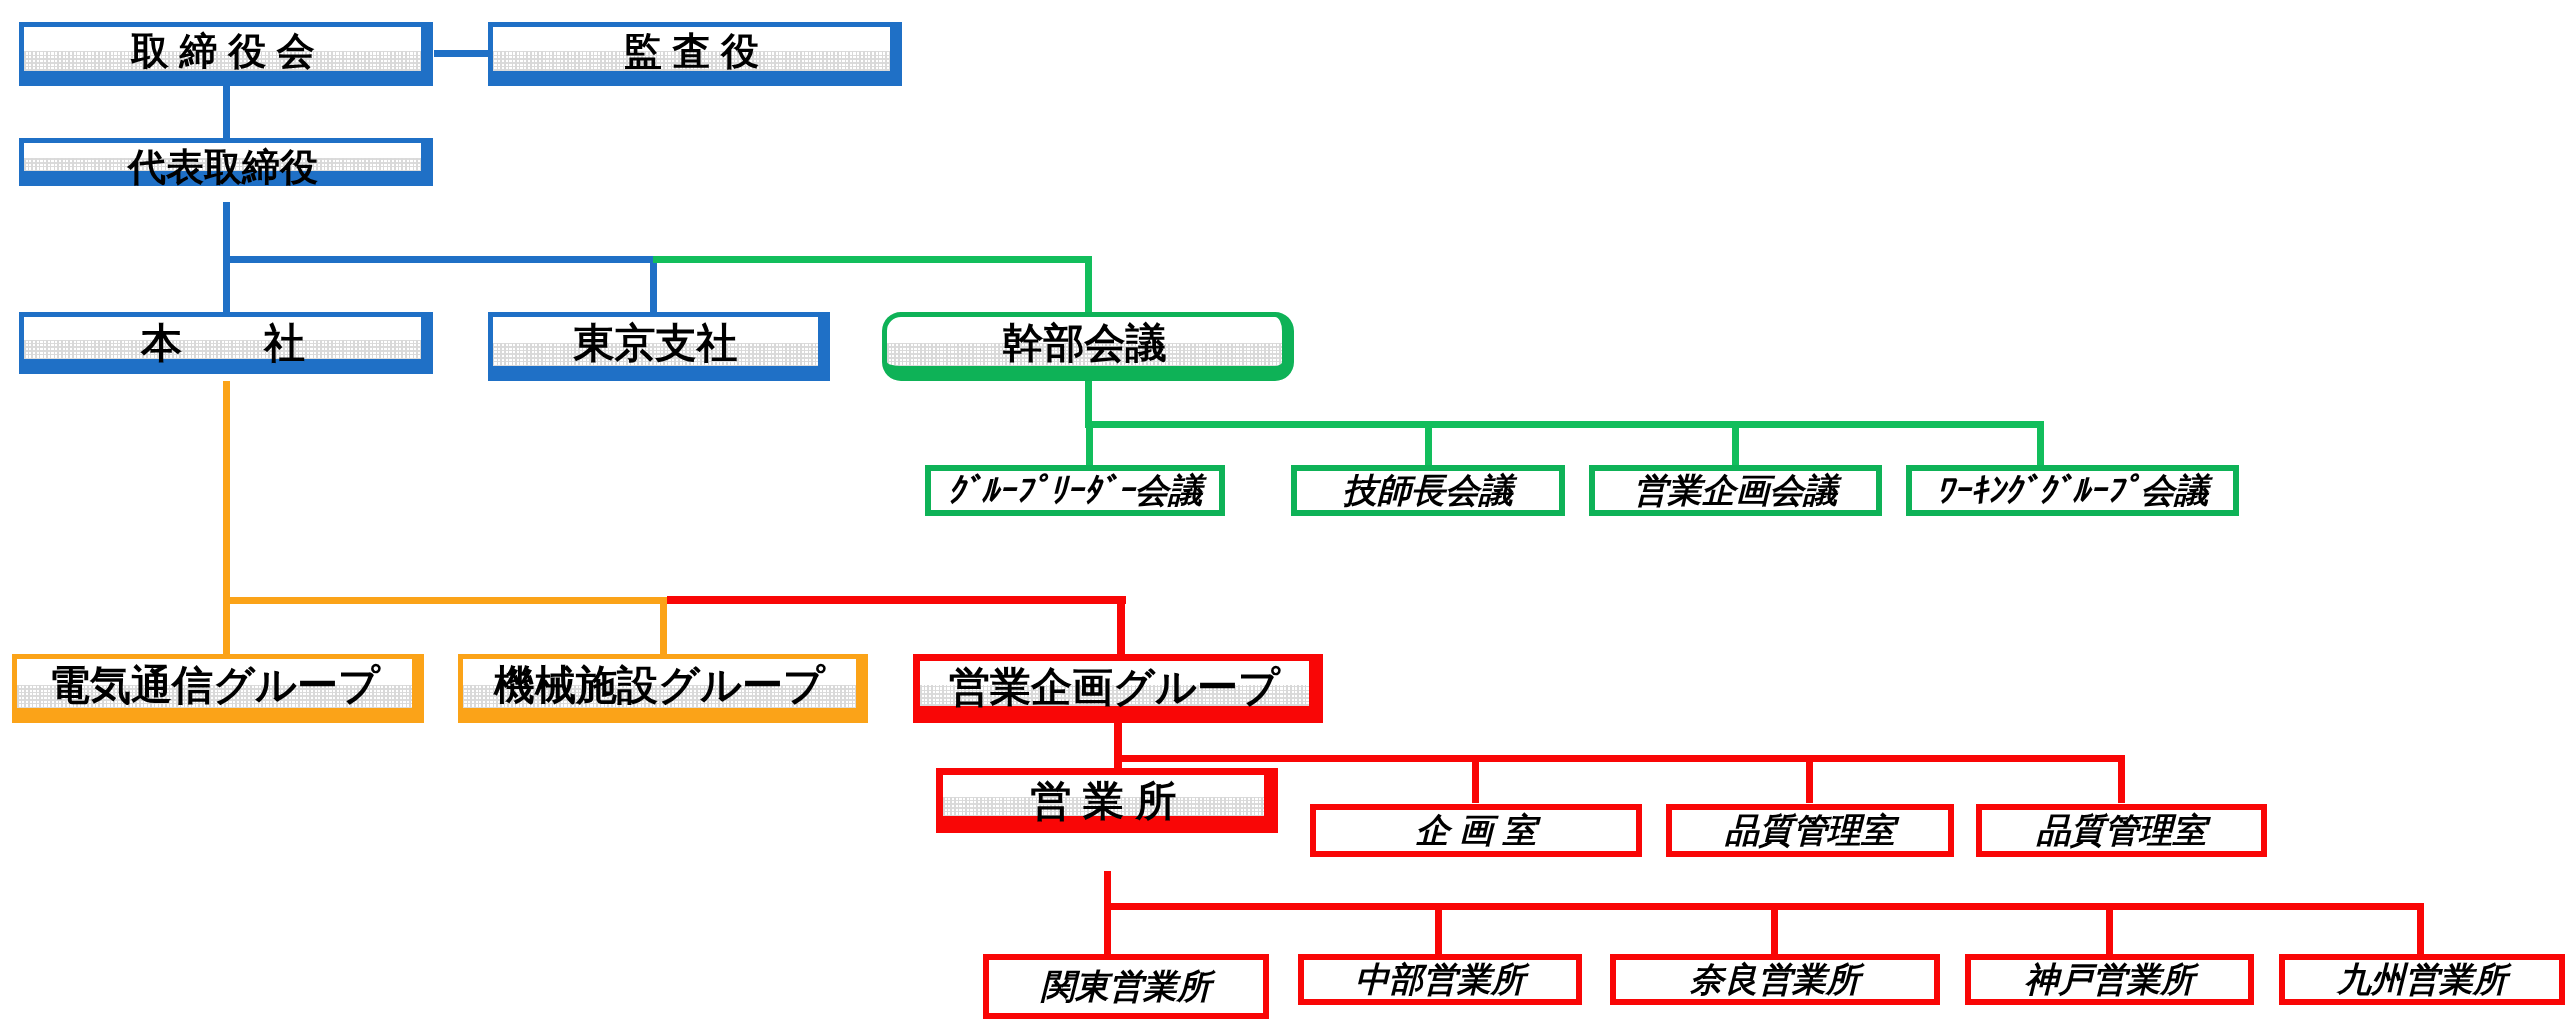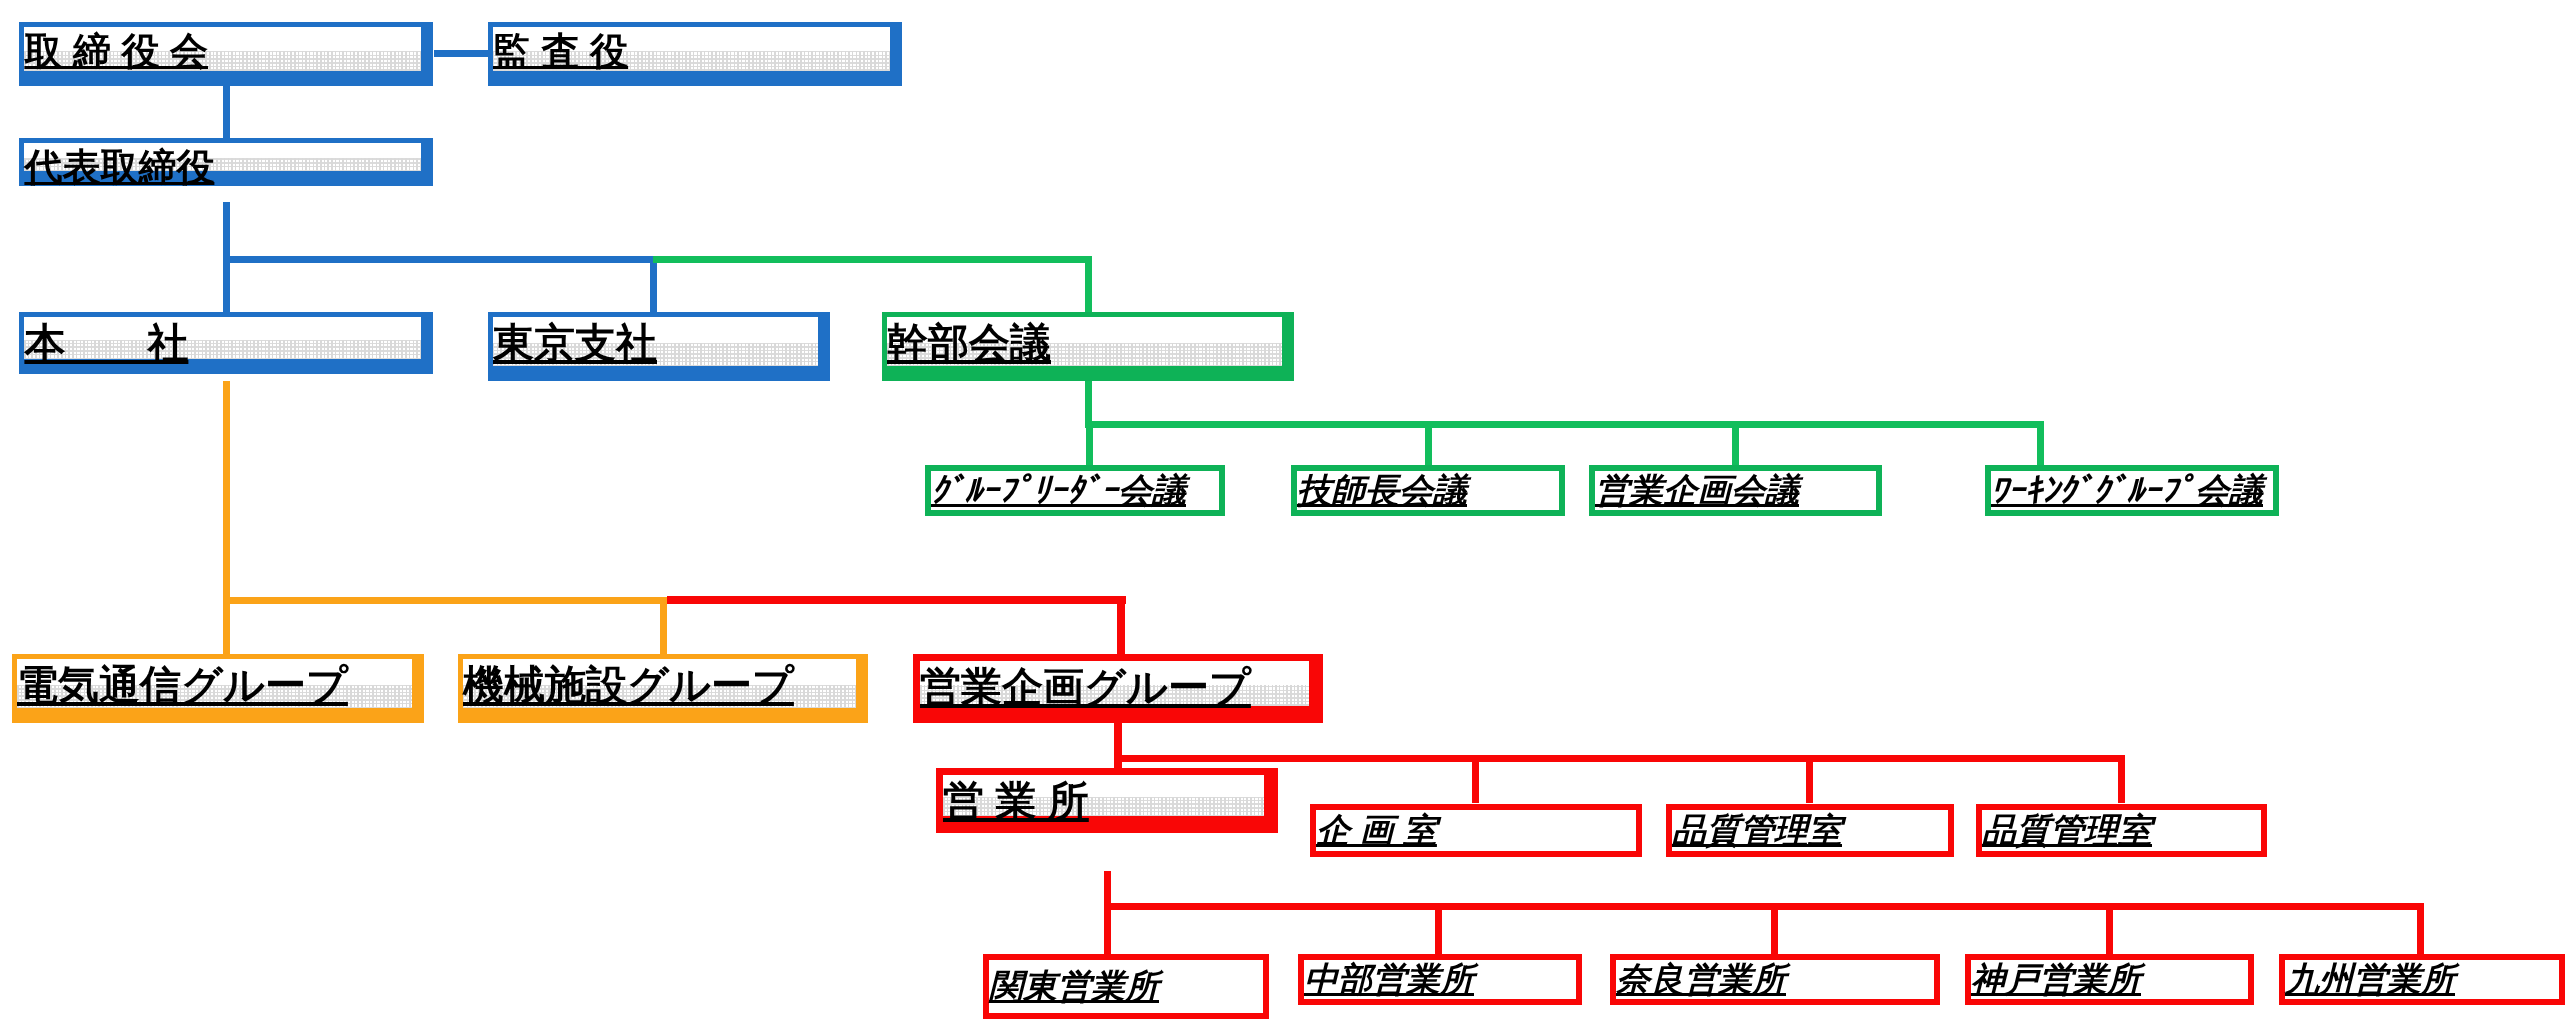--- a/index.html
+++ b/index.html
@@ -20,9 +20,8 @@
   
   .node{
     position:absolute;box-sizing:border-box;
-    display:flex;
+    display:flex;justify-content:center;
     white-space:nowrap;
-    text-decoration:underline;
   }
   
   .b3d{

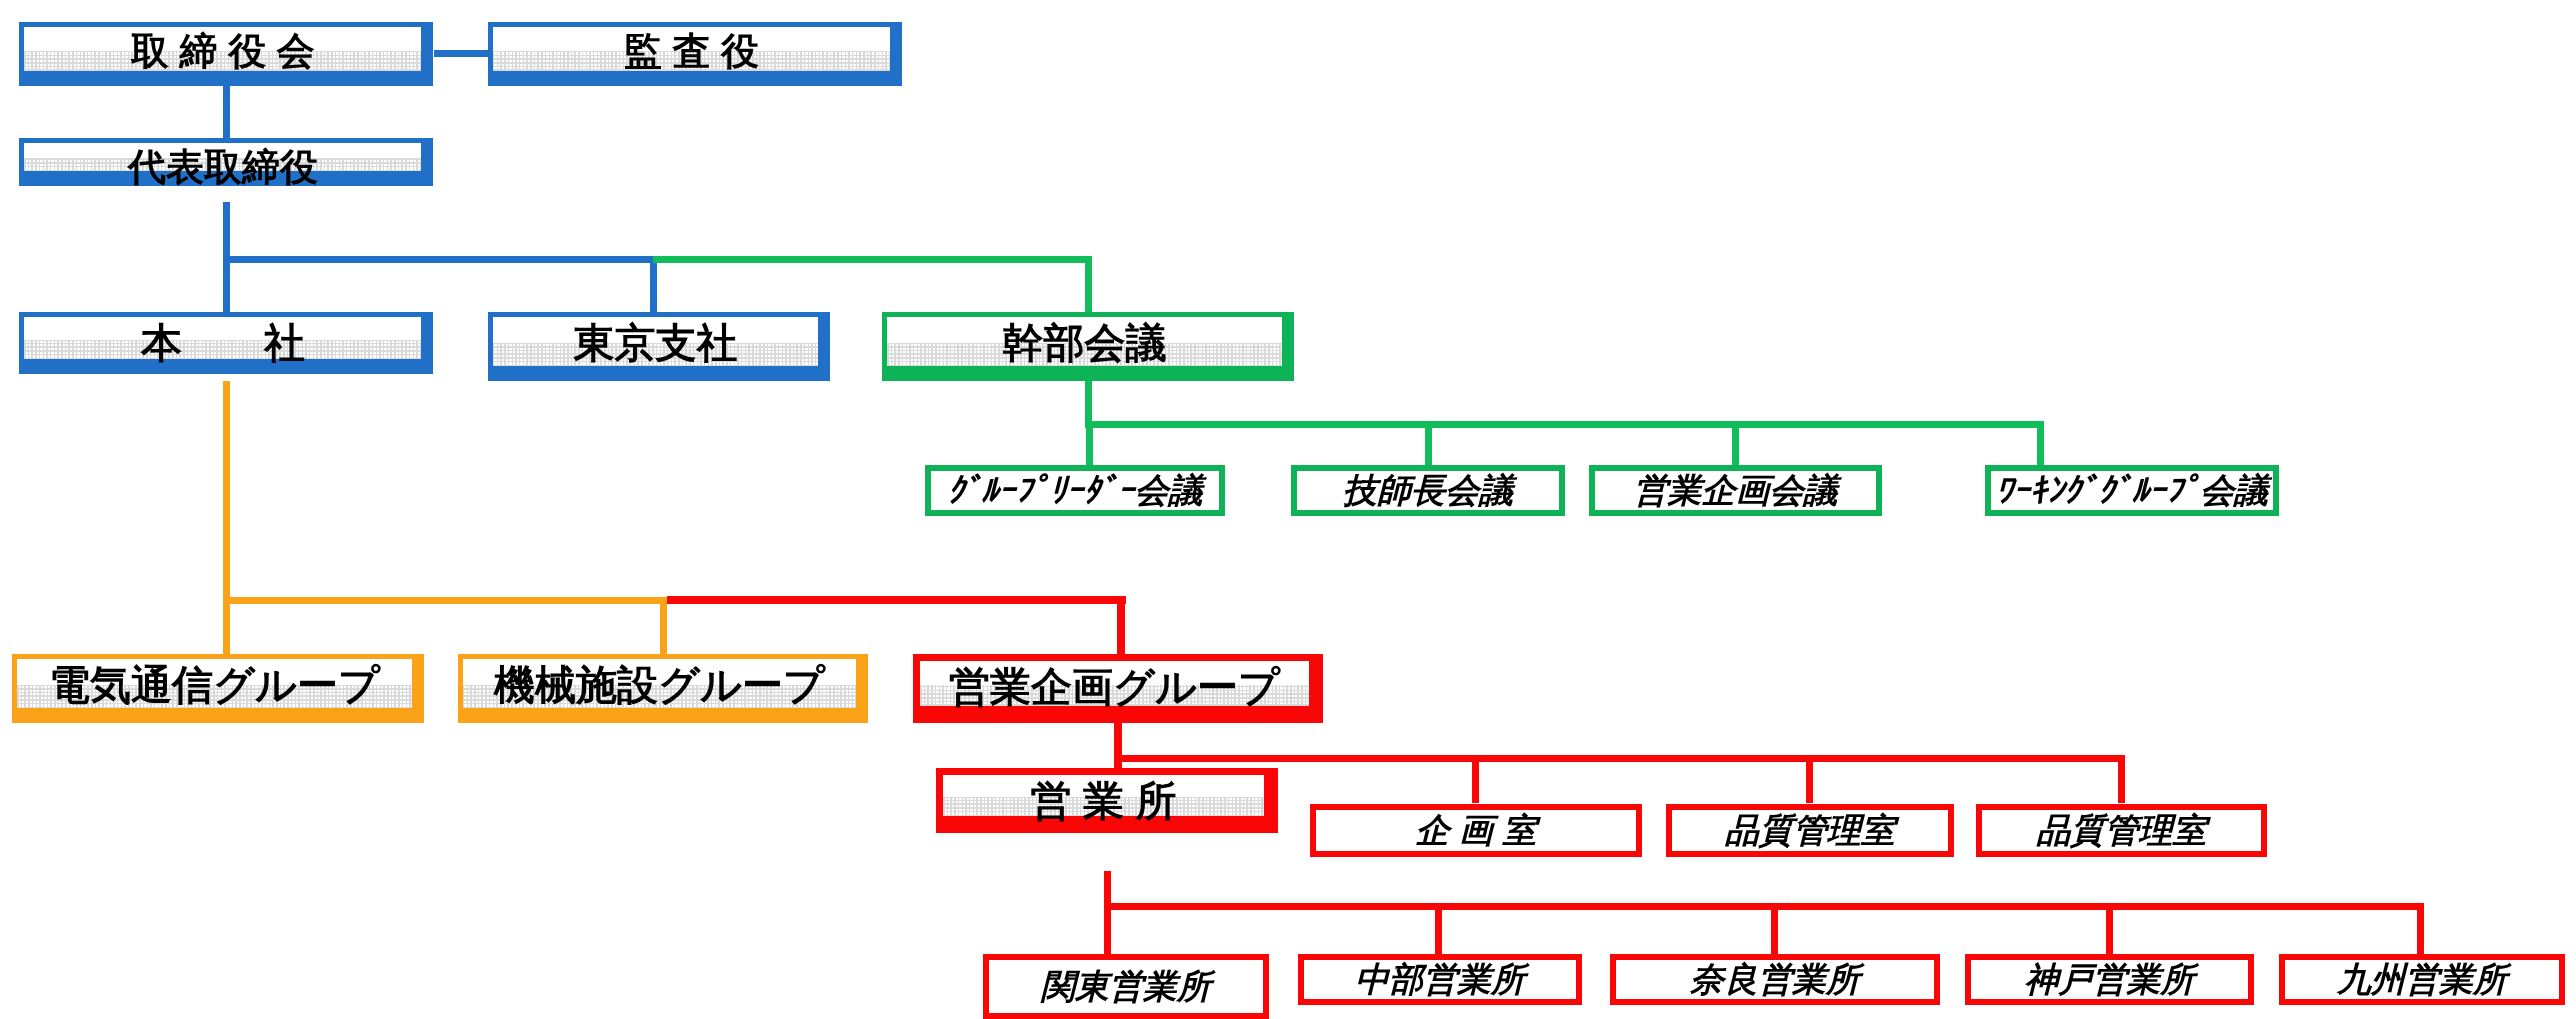--- a/index.html
+++ b/index.html
@@ -36,7 +36,7 @@
     font-size:41px;line-height:1.15;
   }
   .b3d.blue  {border-color:#1F70C6;border-width:5.2px 12.7px 15.6px 5.2px;}
-  .b3d.green {border-color:#0EB257;border-width:5.2px 12.7px 15.6px 5.2px;}
+  .b3d.green {border-color:#0EB257;border-width:5.2px 12.7px 15.6px 5.2px;border-radius:19px;}
   .b3d.orange{border-color:#FBA318;border-width:5.2px 12.7px 15.6px 5.2px;}
   .b3d.red   {border-color:#F90606;border-width:7.4px 14px 17px 7.4px;}
   .b3d.row1{font-size:38px;}

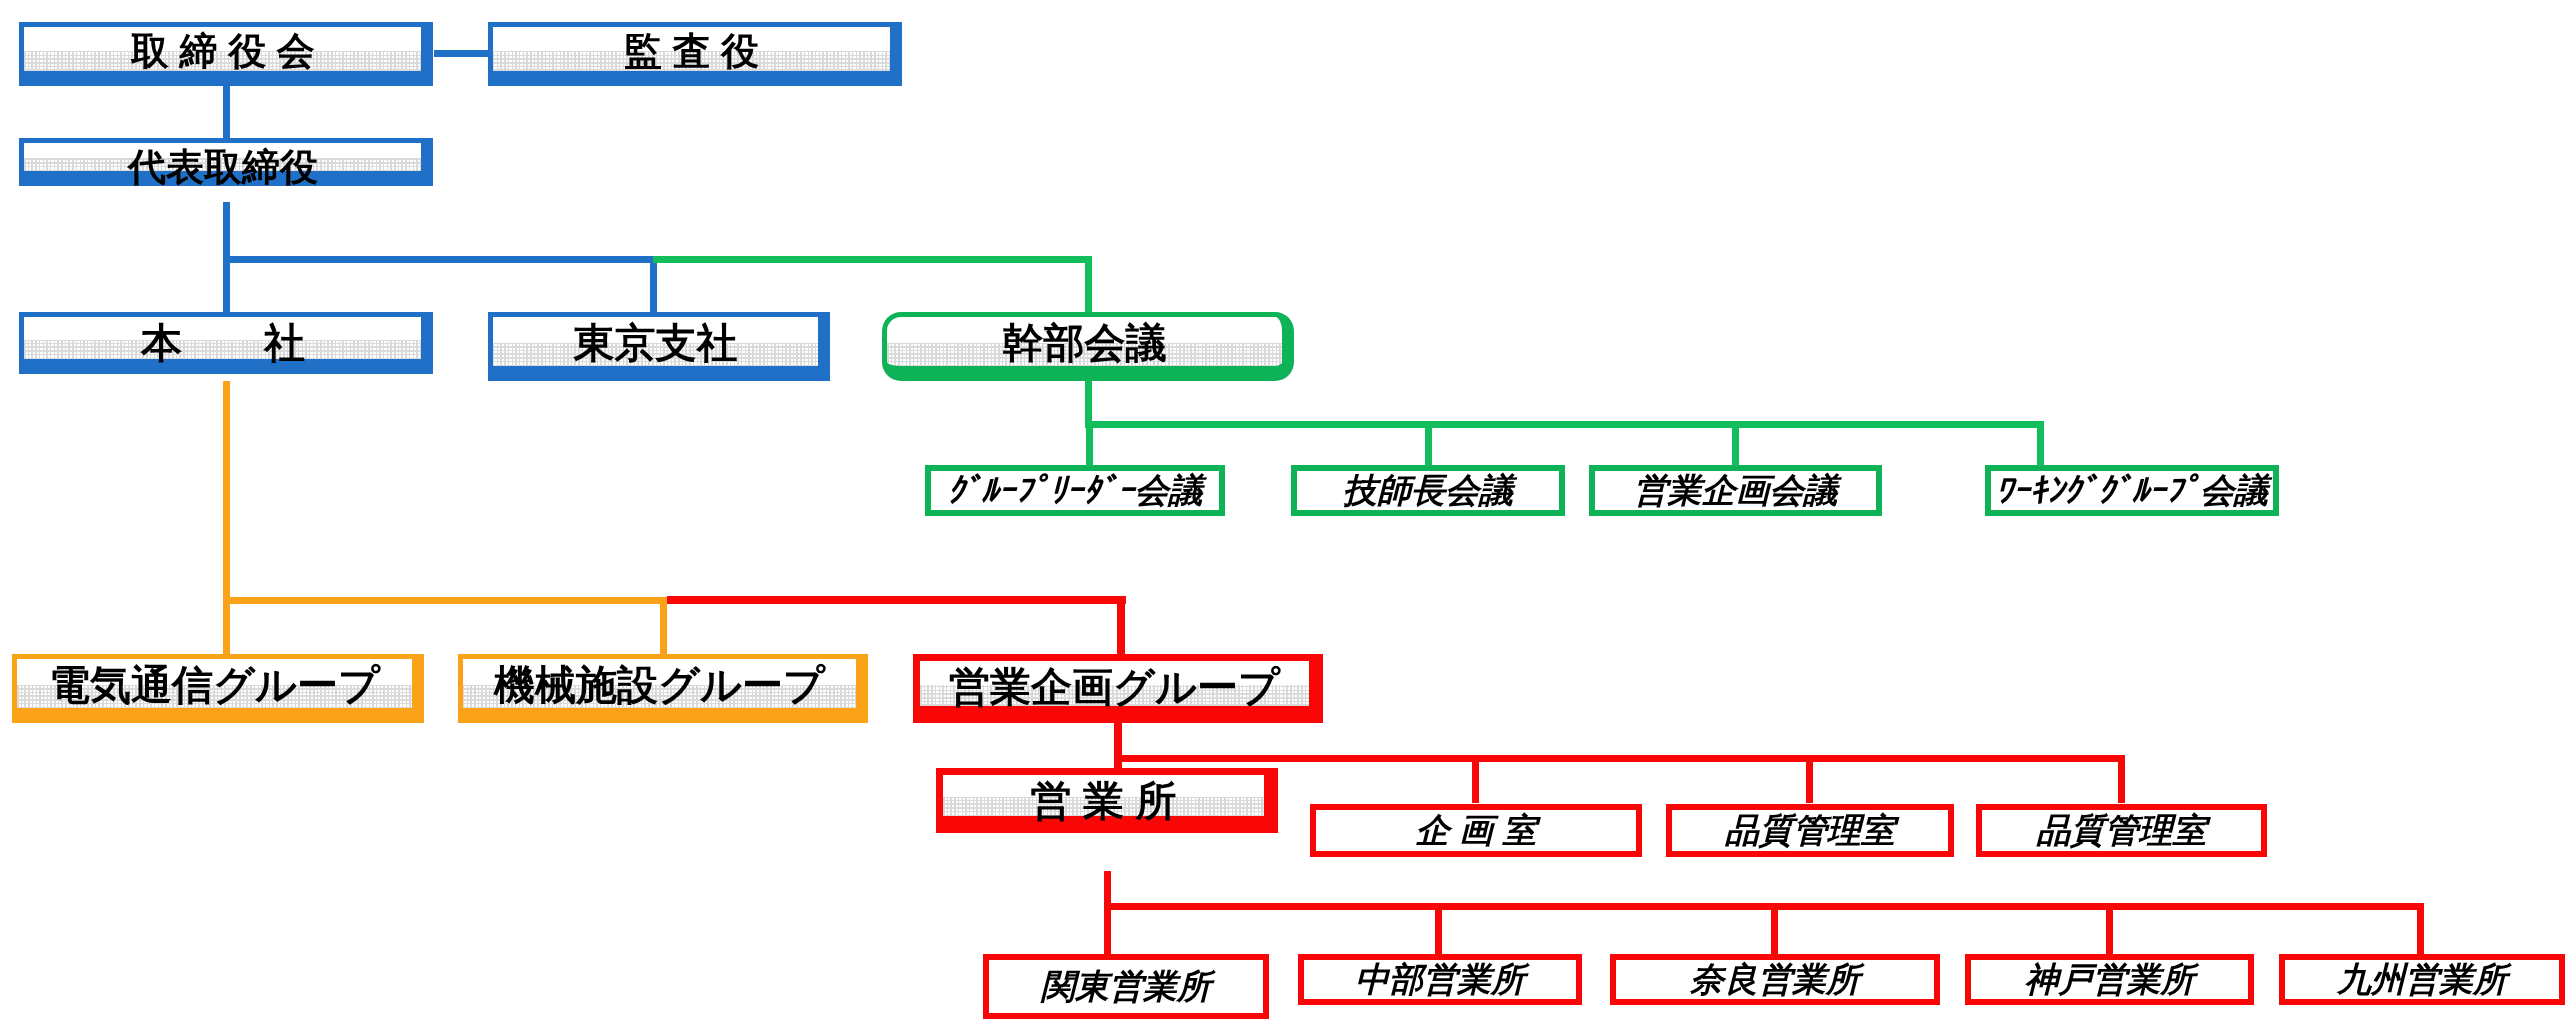--- a/index.html
+++ b/index.html
@@ -118,7 +118,7 @@
   <div class="node leaf green" style="left:1589px;top:465px;width:293px;height:51px">
     <span>営業企画会議</span>
   </div>
-  <div class="node leaf green" style="left:1985px;top:465px;width:294px;height:51px">
+  <div class="node leaf green" style="left:1906px;top:465px;width:333px;height:51px">
     <span>ﾜｰｷﾝｸﾞｸﾞﾙｰﾌﾟ会議</span>
   </div>
 

